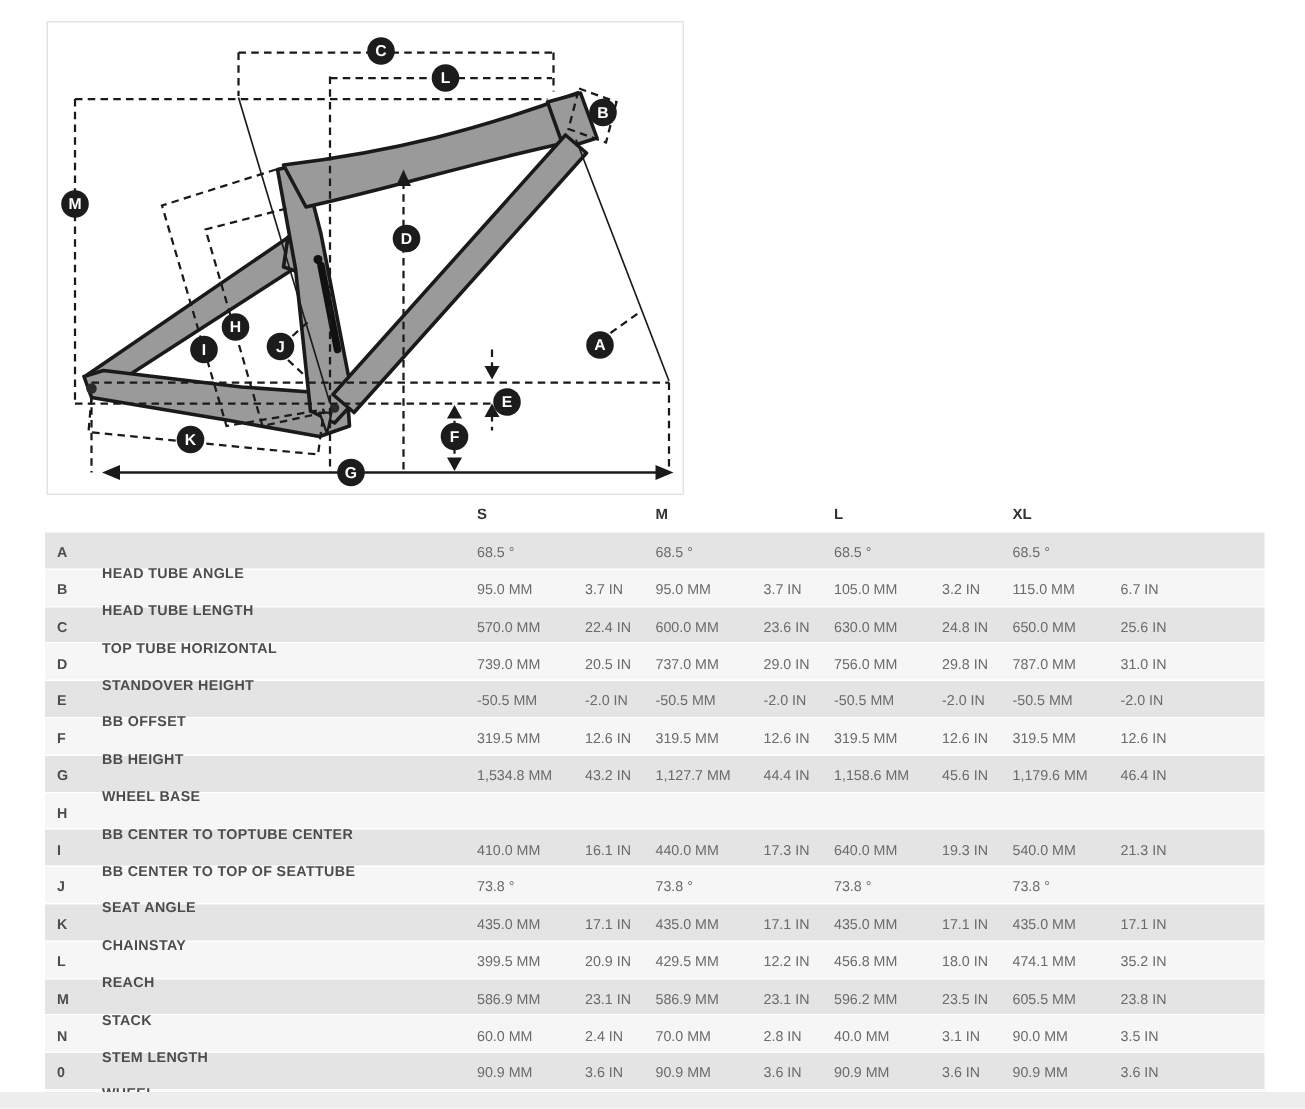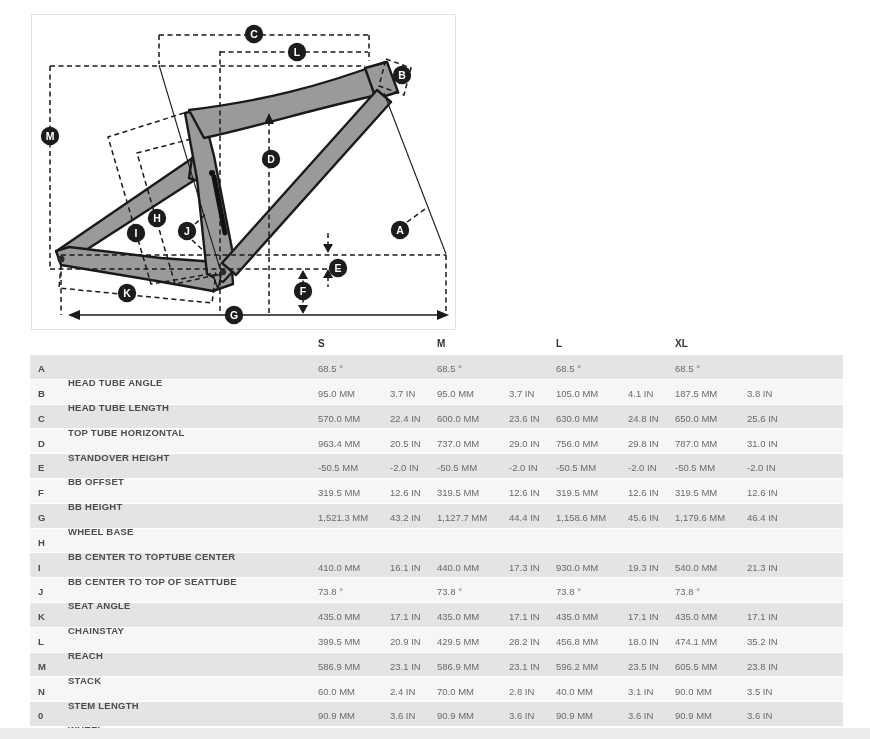--- a/index.html
+++ b/index.html
@@ -190,7 +190,7 @@
         <span class="cell val mm">95.0 MM</span>
         <span class="cell val in">3.7 IN</span>
         <span class="cell val mm">105.0 MM</span>
-        <span class="cell val in">4.1 IN</span>
+        <span class="cell val in">3.2 IN</span>
         <span class="cell val mm">187.5 MM</span>
         <span class="cell val in">3.8 IN</span>
         <span class="cell"></span>

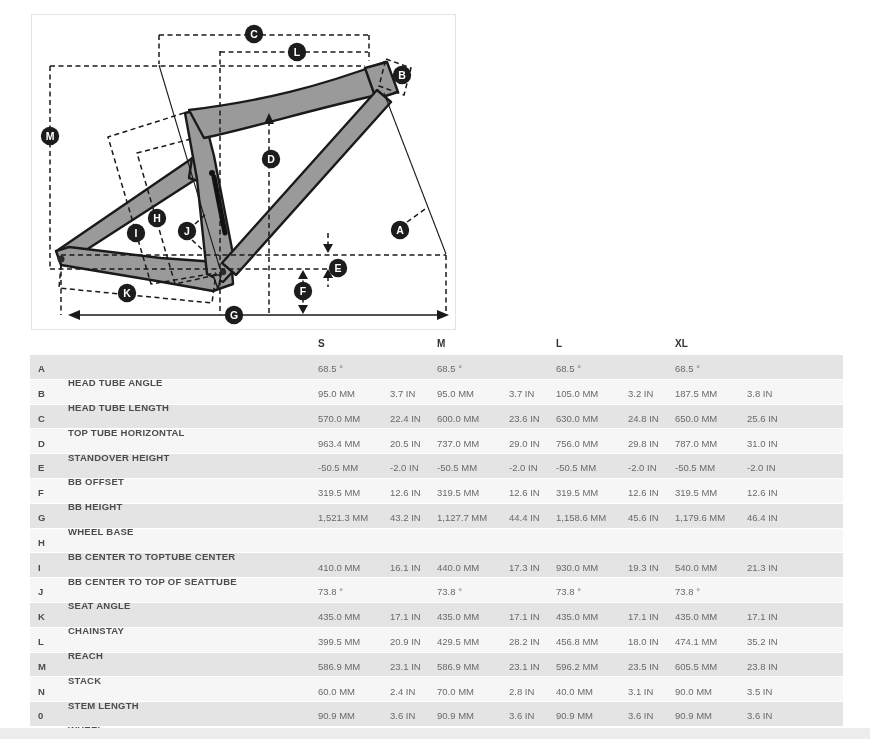--- a/index.html
+++ b/index.html
@@ -191,7 +191,7 @@
         <span class="cell val in">3.7 IN</span>
         <span class="cell val mm">105.0 MM</span>
         <span class="cell val in">3.2 IN</span>
-        <span class="cell val mm">187.5 MM</span>
+        <span class="cell val mm">115.0 MM</span>
         <span class="cell val in">3.8 IN</span>
         <span class="cell"></span>
       </div>

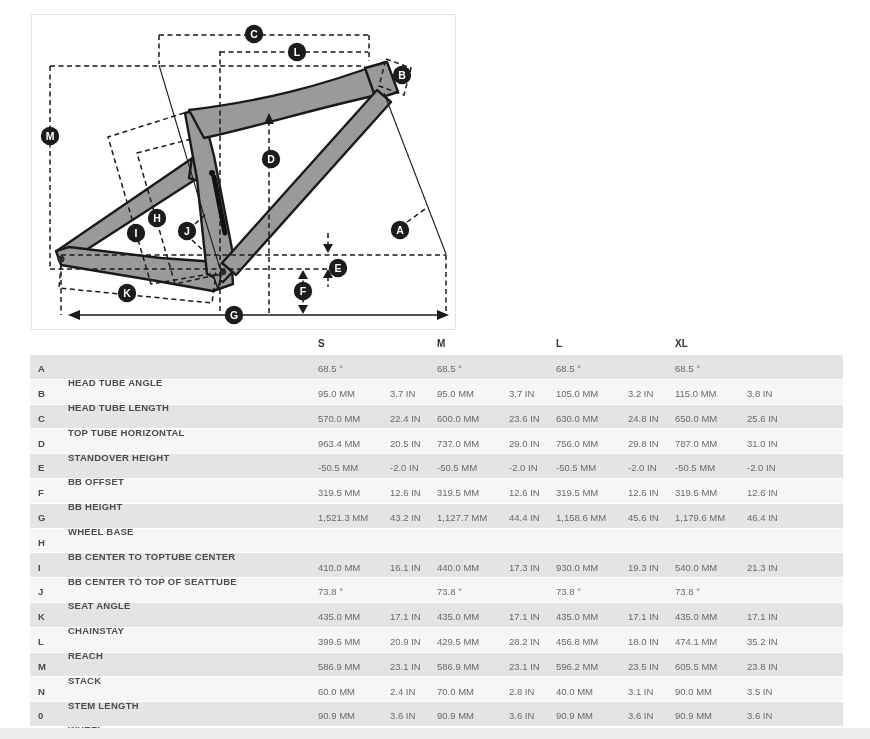--- a/index.html
+++ b/index.html
@@ -192,7 +192,7 @@
         <span class="cell val mm">105.0 MM</span>
         <span class="cell val in">3.2 IN</span>
         <span class="cell val mm">115.0 MM</span>
-        <span class="cell val in">3.8 IN</span>
+        <span class="cell val in">6.7 IN</span>
         <span class="cell"></span>
       </div>
       <div class="trow gray">

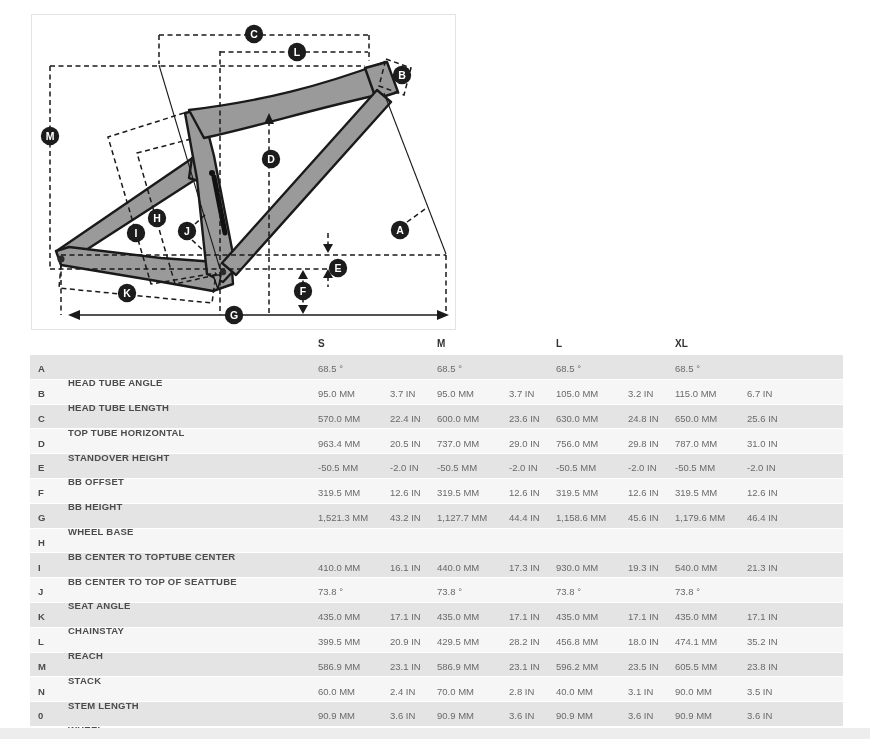--- a/index.html
+++ b/index.html
@@ -211,7 +211,7 @@
       <div class="trow lite">
         <span class="cell letter">D</span>
         <span class="cell name">STANDOVER HEIGHT</span>
-        <span class="cell val mm">963.4 MM</span>
+        <span class="cell val mm">739.0 MM</span>
         <span class="cell val in">20.5 IN</span>
         <span class="cell val mm">737.0 MM</span>
         <span class="cell val in">29.0 IN</span>

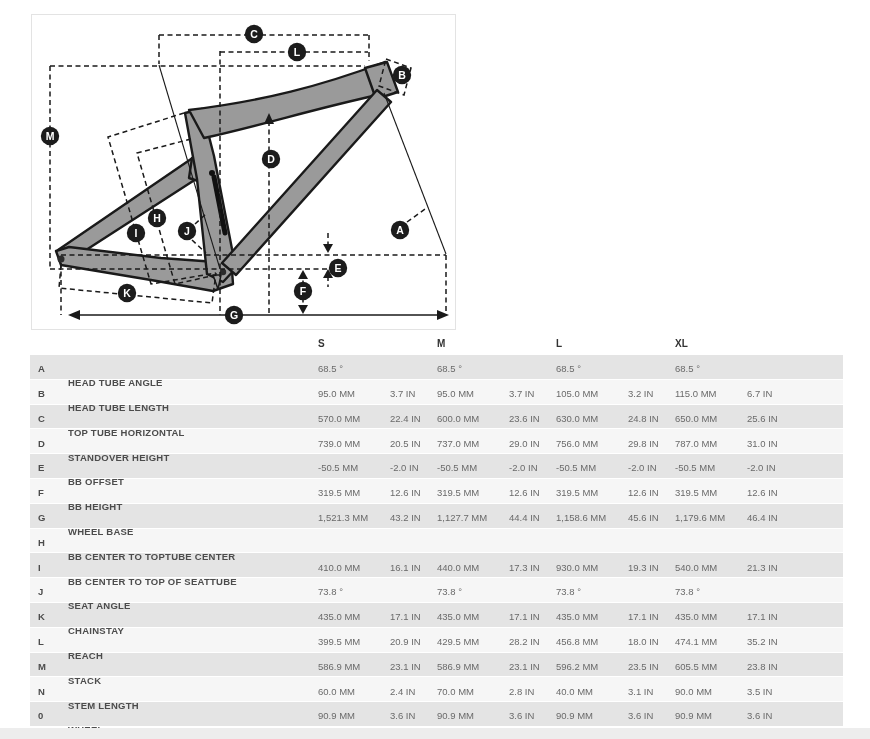--- a/index.html
+++ b/index.html
@@ -250,7 +250,7 @@
       <div class="trow gray">
         <span class="cell letter">G</span>
         <span class="cell name">WHEEL BASE</span>
-        <span class="cell val mm">1,521.3 MM</span>
+        <span class="cell val mm">1,534.8 MM</span>
         <span class="cell val in">43.2 IN</span>
         <span class="cell val mm">1,127.7 MM</span>
         <span class="cell val in">44.4 IN</span>

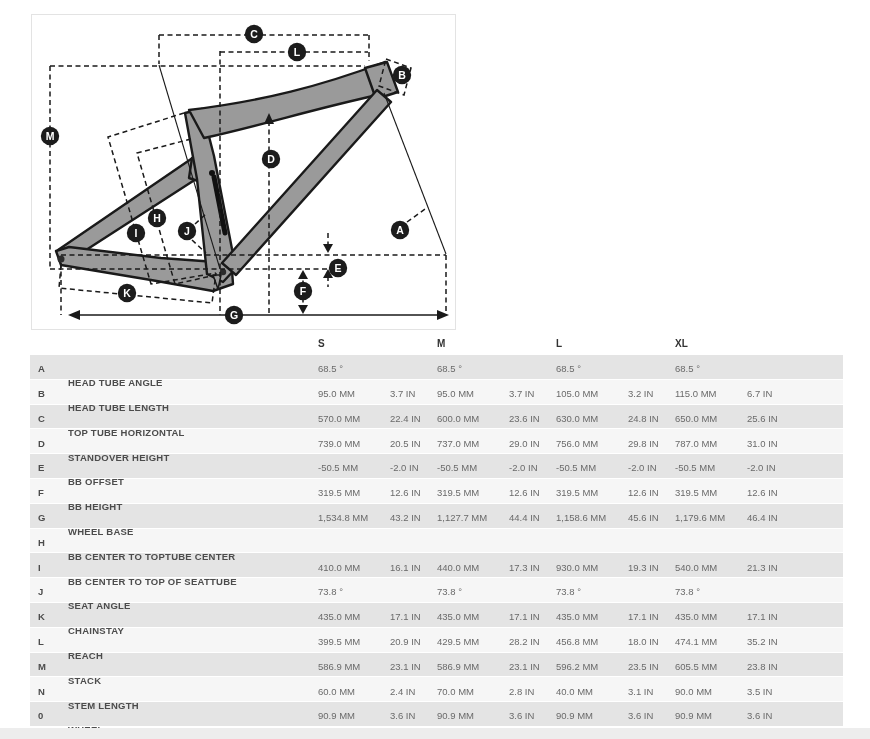--- a/index.html
+++ b/index.html
@@ -280,7 +280,7 @@
         <span class="cell val in">16.1 IN</span>
         <span class="cell val mm">440.0 MM</span>
         <span class="cell val in">17.3 IN</span>
-        <span class="cell val mm">930.0 MM</span>
+        <span class="cell val mm">640.0 MM</span>
         <span class="cell val in">19.3 IN</span>
         <span class="cell val mm">540.0 MM</span>
         <span class="cell val in">21.3 IN</span>

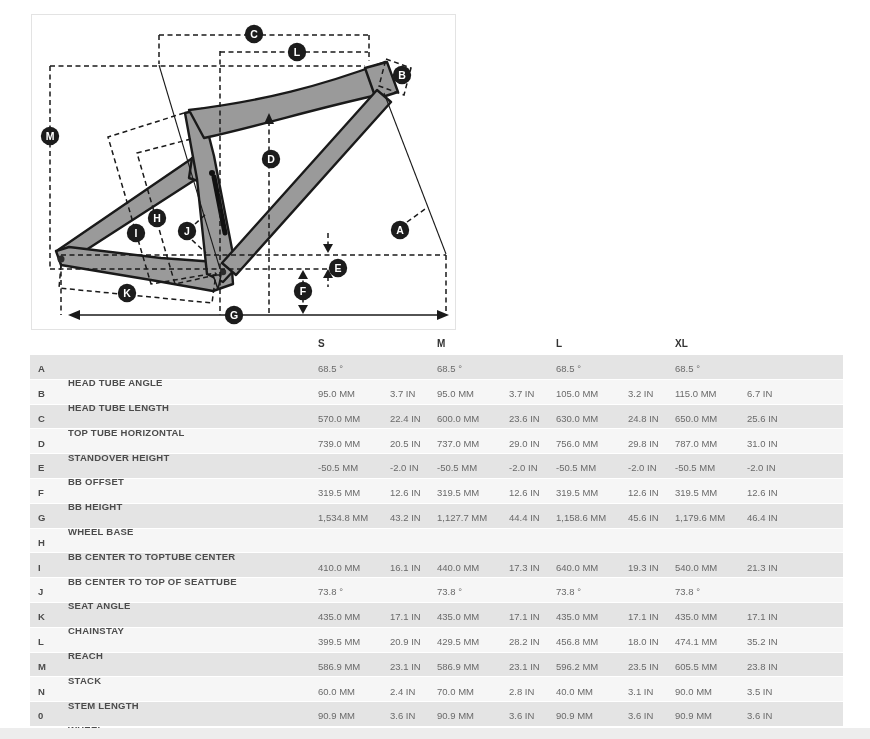--- a/index.html
+++ b/index.html
@@ -318,7 +318,7 @@
         <span class="cell val mm">399.5 MM</span>
         <span class="cell val in">20.9 IN</span>
         <span class="cell val mm">429.5 MM</span>
-        <span class="cell val in">28.2 IN</span>
+        <span class="cell val in">12.2 IN</span>
         <span class="cell val mm">456.8 MM</span>
         <span class="cell val in">18.0 IN</span>
         <span class="cell val mm">474.1 MM</span>

